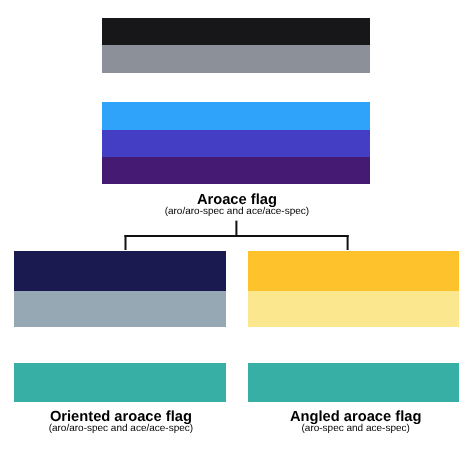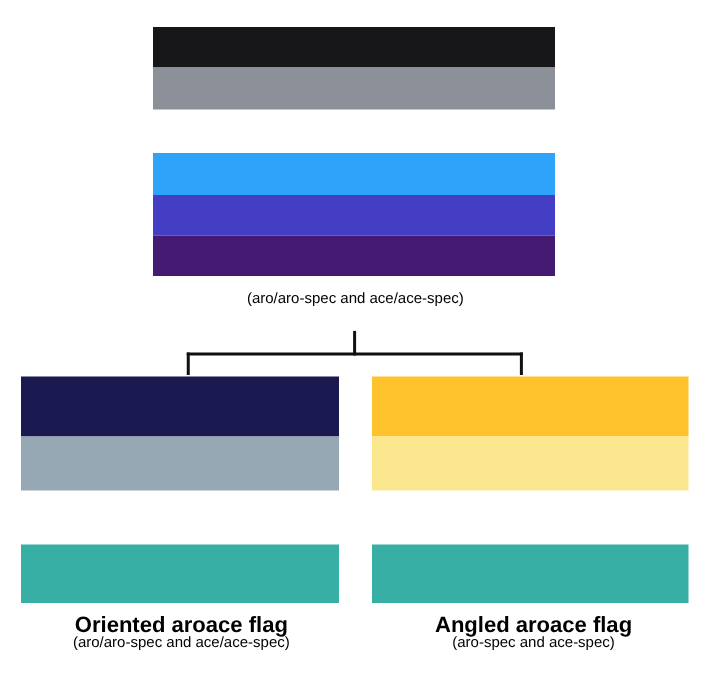--- a/index.html
+++ b/index.html
@@ -62,6 +62,7 @@
   </div>
 
   <div class="caption" id="caption-aroace">
+    <span class="title">Aroace flag</span>
     <span class="sub">(aro/aro-spec and ace/ace-spec)</span>
   </div>
 

